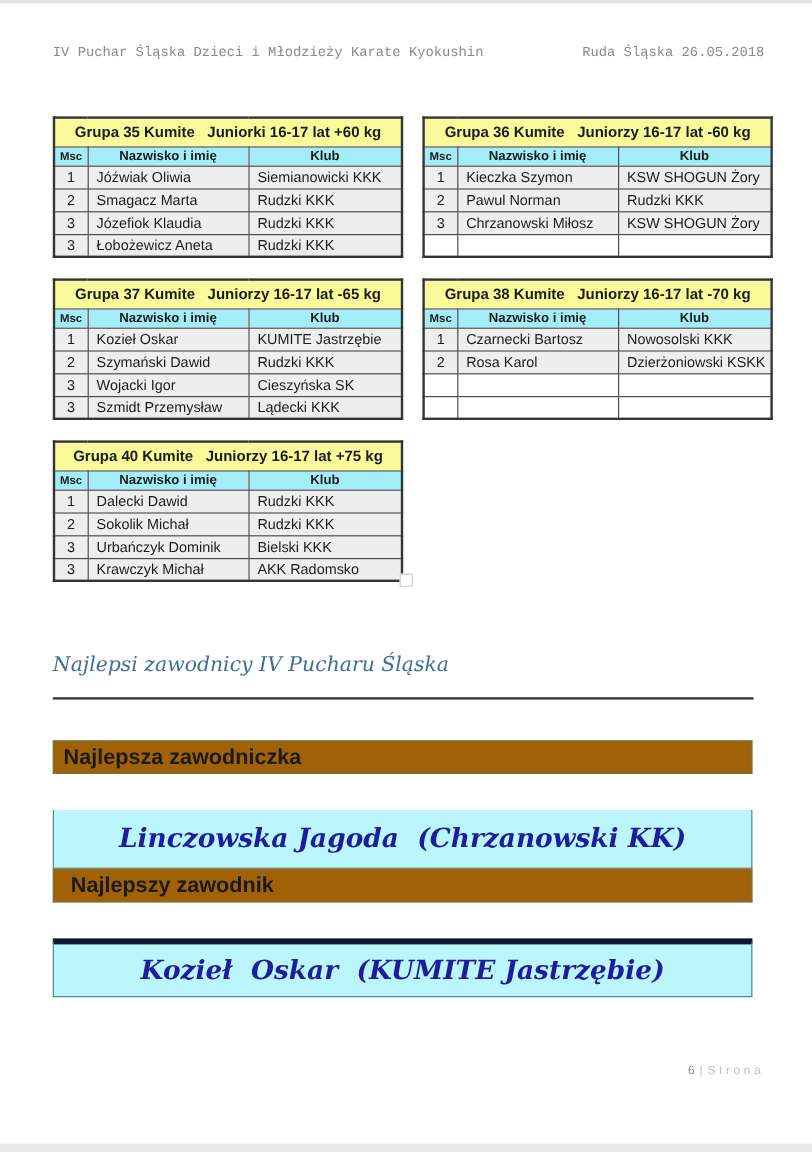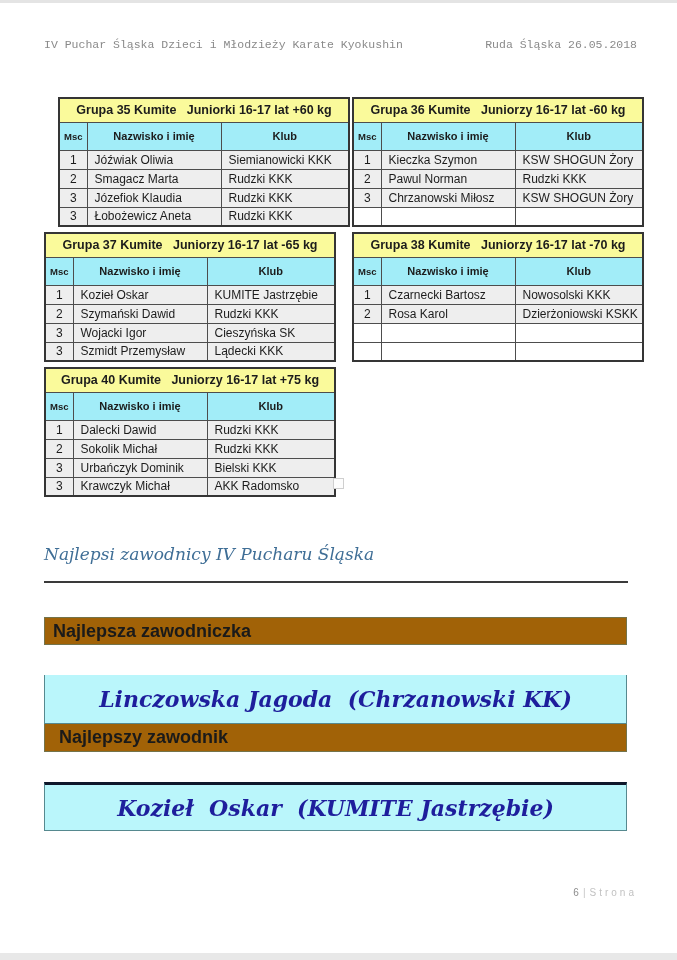--- a/index.html
+++ b/index.html
@@ -18,7 +18,7 @@
   }
 
   .tbl-host { position:absolute; width:292px; }
-  .t0 { left:58px;  top:97px;  }
+  .t0 { left:44px;  top:97px;  }
   .t1 { left:352px; top:97px;  }
   .t2 { left:44px;  top:232px; }
   .t3 { left:352px; top:232px; }

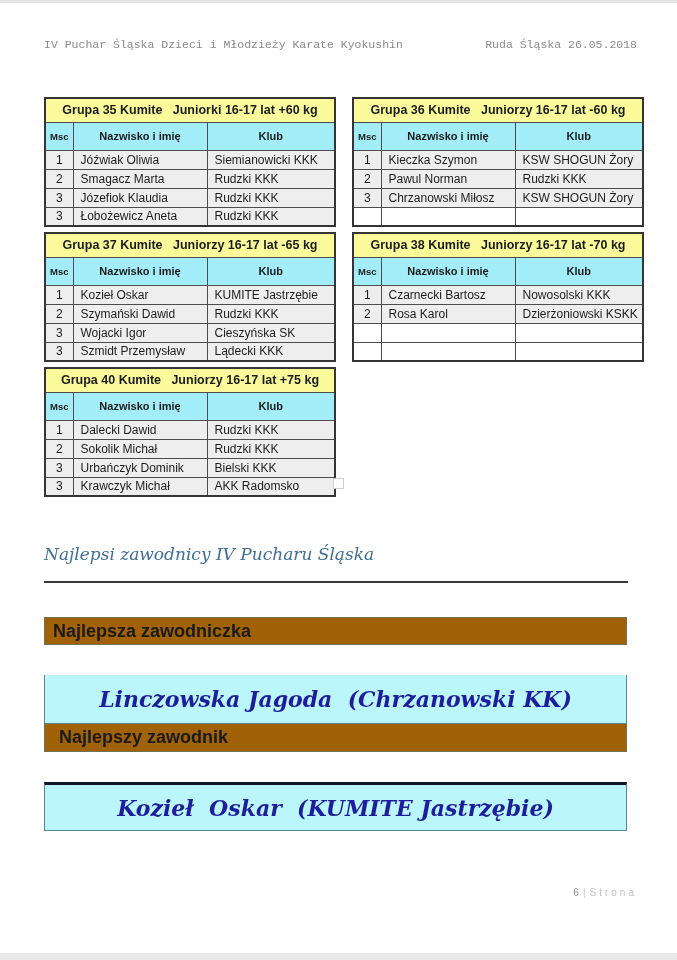--- a/index.html
+++ b/index.html
@@ -37,7 +37,7 @@
     font-weight:bold; font-size:12.5px;
   }
   td.hd {
-    background:#a2edf8; height:28px; text-align:center; vertical-align:middle;
+    background:#a2edf8; height:16px; text-align:center; vertical-align:middle;
     font-weight:bold; font-size:11px;
   }
   td.hd.hm { font-size:9.5px; }

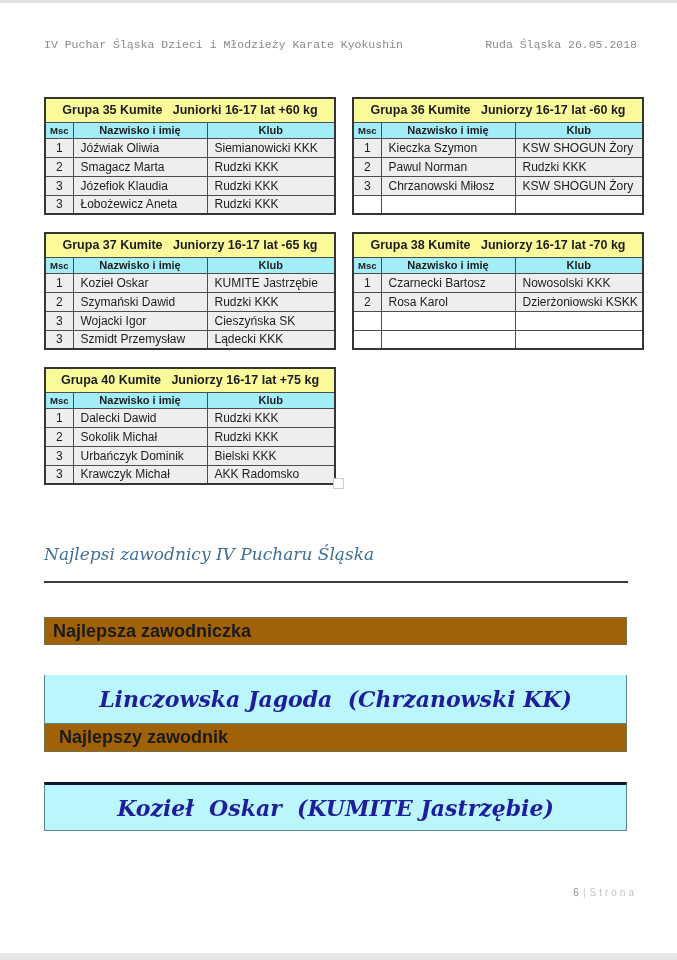--- a/index.html
+++ b/index.html
@@ -72,7 +72,7 @@
     font-family:"DejaVu Serif", serif; font-style:italic; font-weight:bold;
     font-size:22px; color:#1e1e9c; white-space:pre;margin-top:30px;
   }
-  .best-value.second { border-top:3px solid #0f172a; }
+  .best-value.second { border-top:5px solid #0f172a; }
   .best-label.second { border-top:none;padding-left:14px; }
 
   .footer {

